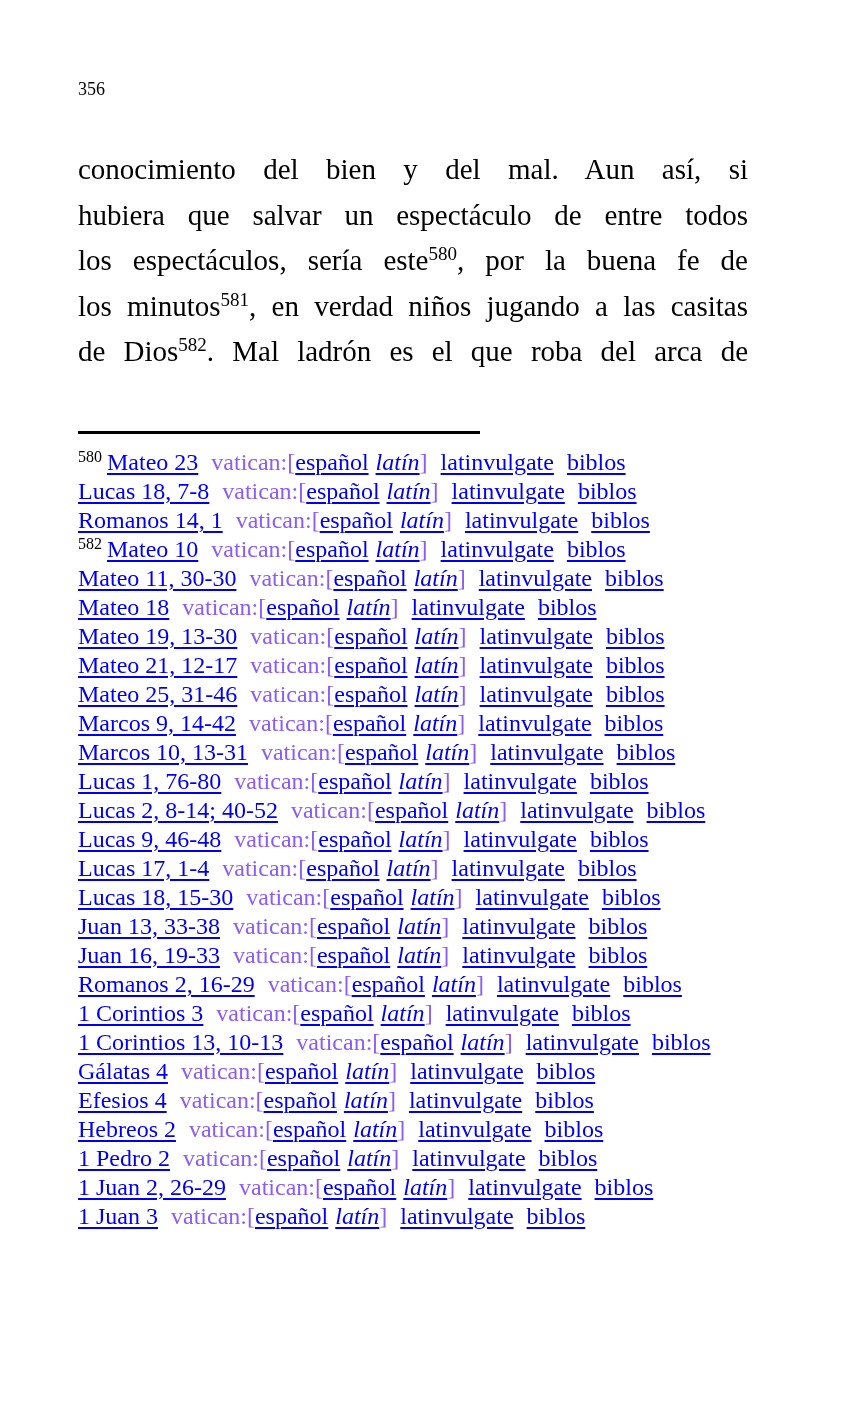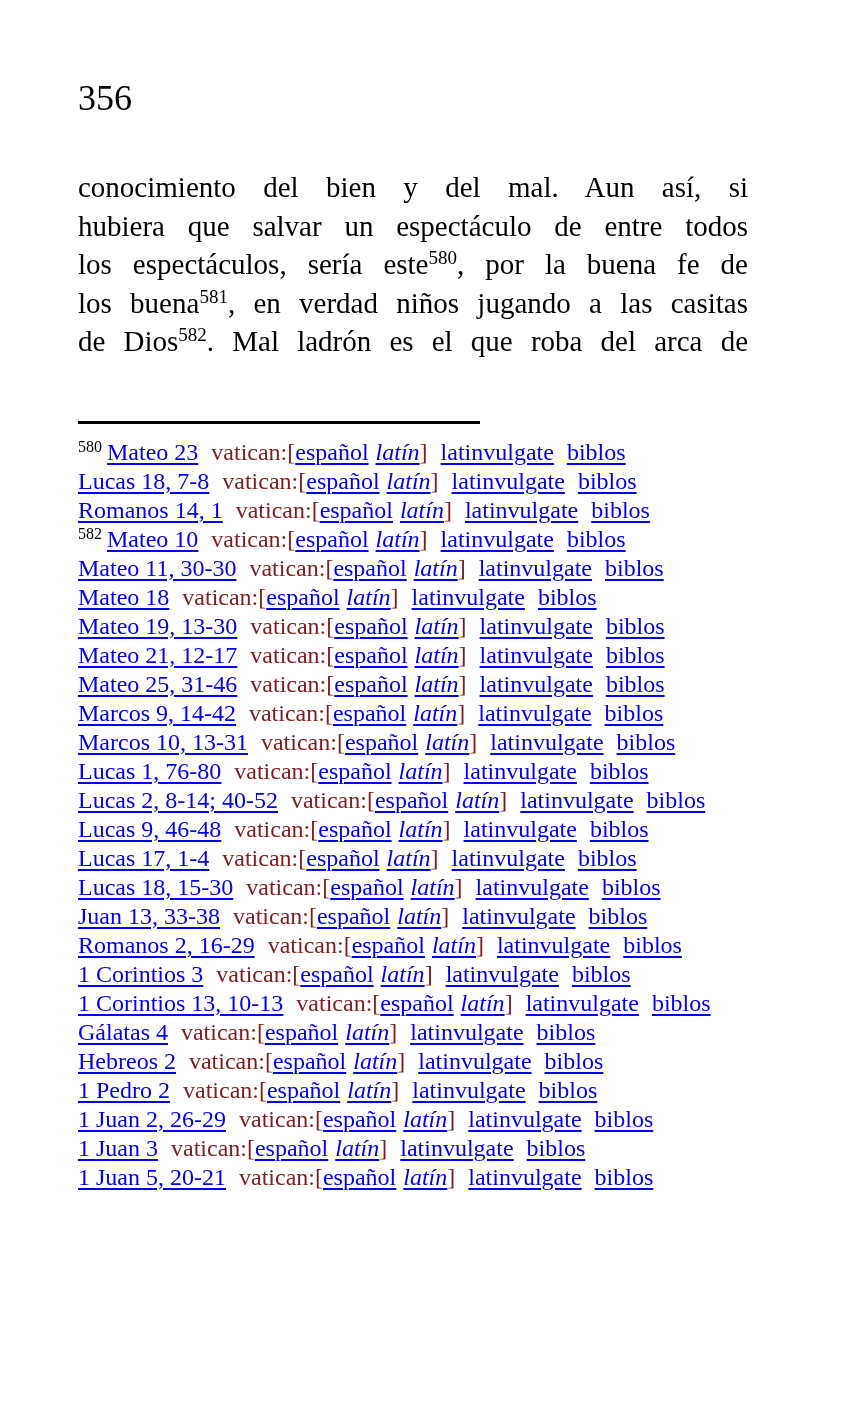--- a/index.html
+++ b/index.html
@@ -14,7 +14,7 @@
   }
   .page-number {
     padding: 80px 0 0 78px;
-    font-size: 36px;
+    font-size: 18px;
     line-height: 1;
   }
   .body-text {

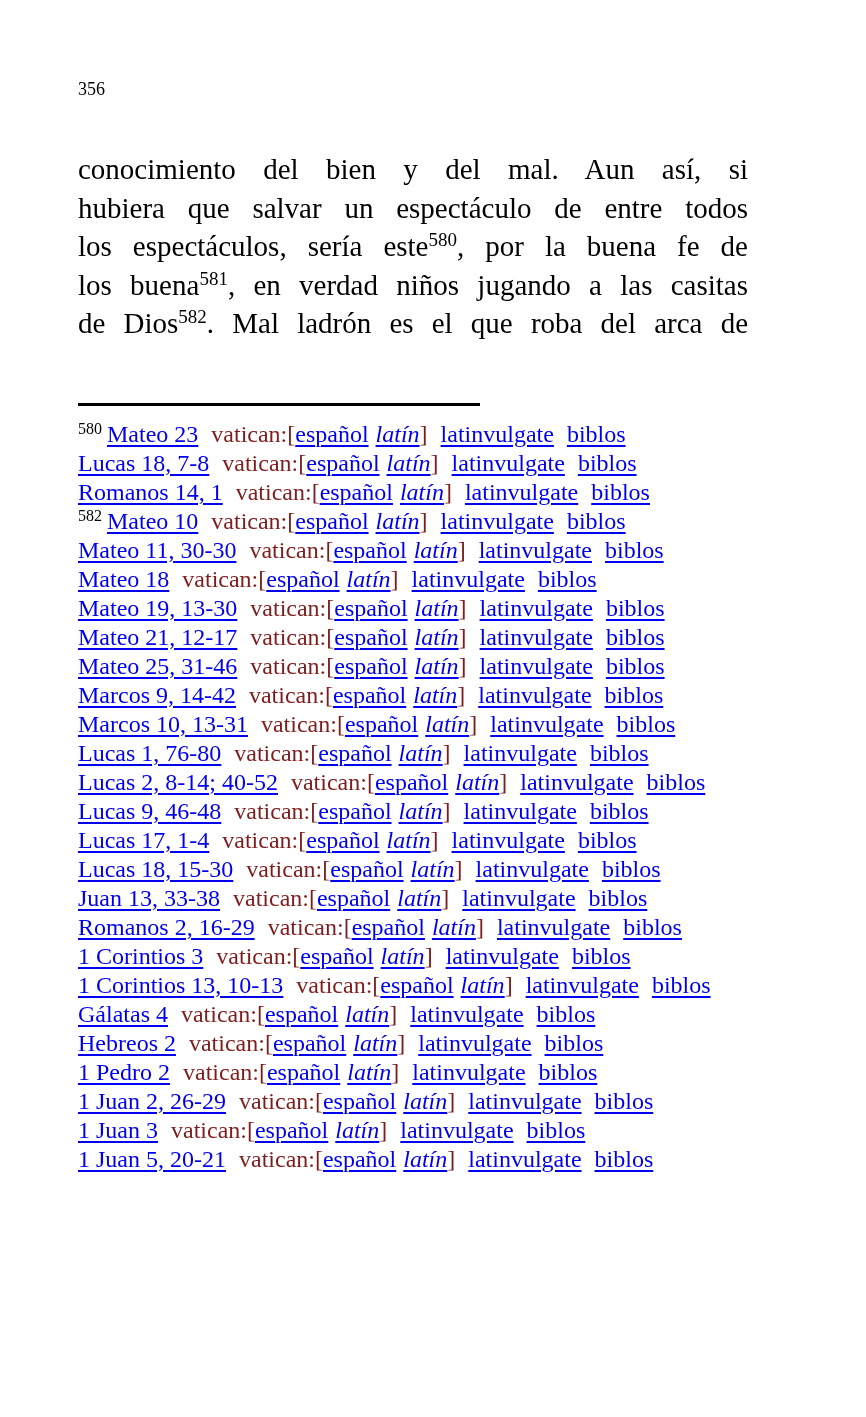--- a/index.html
+++ b/index.html
@@ -25,6 +25,7 @@
   .body-text .line {
     text-align: justify;
     text-align-last: justify;
+    margin-top: 7px;
   }
   .body-text sup.fn-marker {
     font-size: 19px;

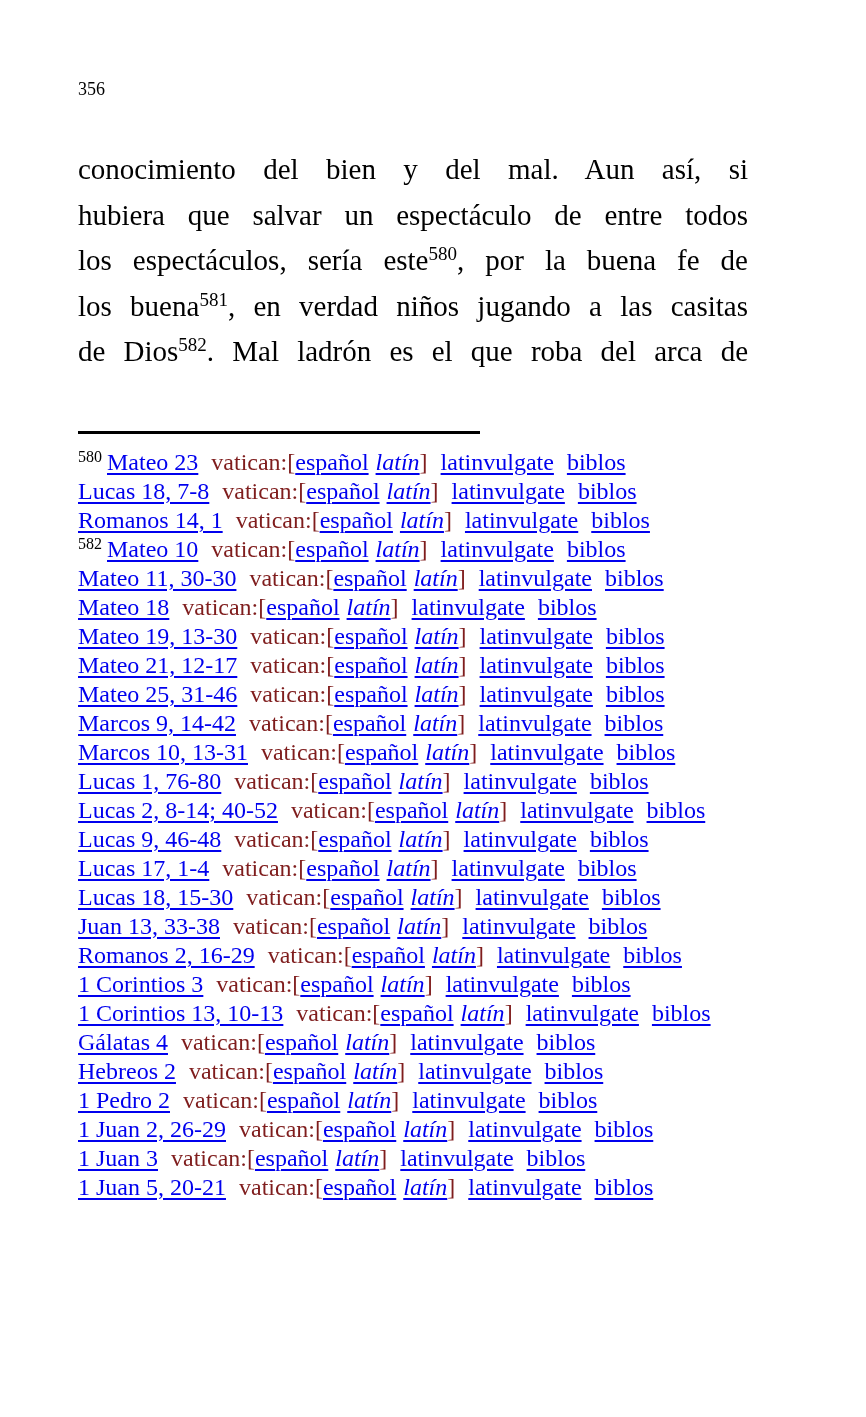--- a/index.html
+++ b/index.html
@@ -73,7 +73,7 @@
       <div class="line"><span>conocimiento del bien y del mal. Aun así, si</span></div>
       <div class="line"><span>hubiera que salvar un espectáculo de entre todos</span></div>
       <div class="line"><span>los espectáculos, sería este</span><sup class="fn-marker">580</sup><span>, por la buena fe de</span></div>
-      <div class="line"><span>los buena</span><sup class="fn-marker">581</sup><span>, en verdad niños jugando a las casitas</span></div>
+      <div class="line"><span>los minutos</span><sup class="fn-marker">581</sup><span>, en verdad niños jugando a las casitas</span></div>
       <div class="line"><span>de Dios</span><sup class="fn-marker">582</sup><span>. Mal ladrón es el que roba del arca de</span></div>
     </div>
 

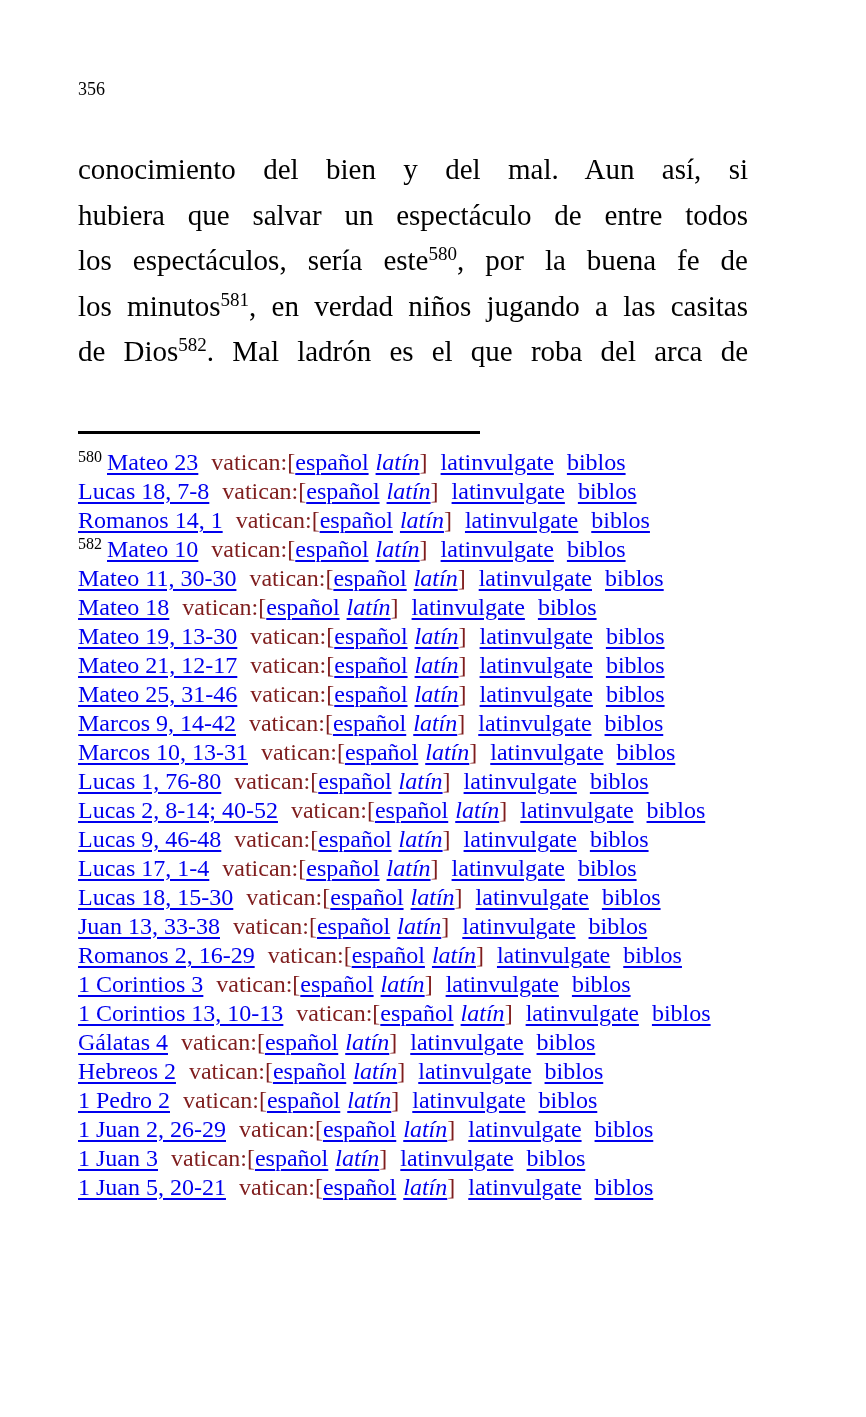--- a/index.html
+++ b/index.html
@@ -60,7 +60,7 @@
   }
   .gap { margin-left: 13px; }
   .gap-sm { margin-left: 7px; font-style: italic; }
-  .plain { color: #7f1d1d; }
+  .plain { color: #8b5cf6; }
 </style>
 </head>
 <body>

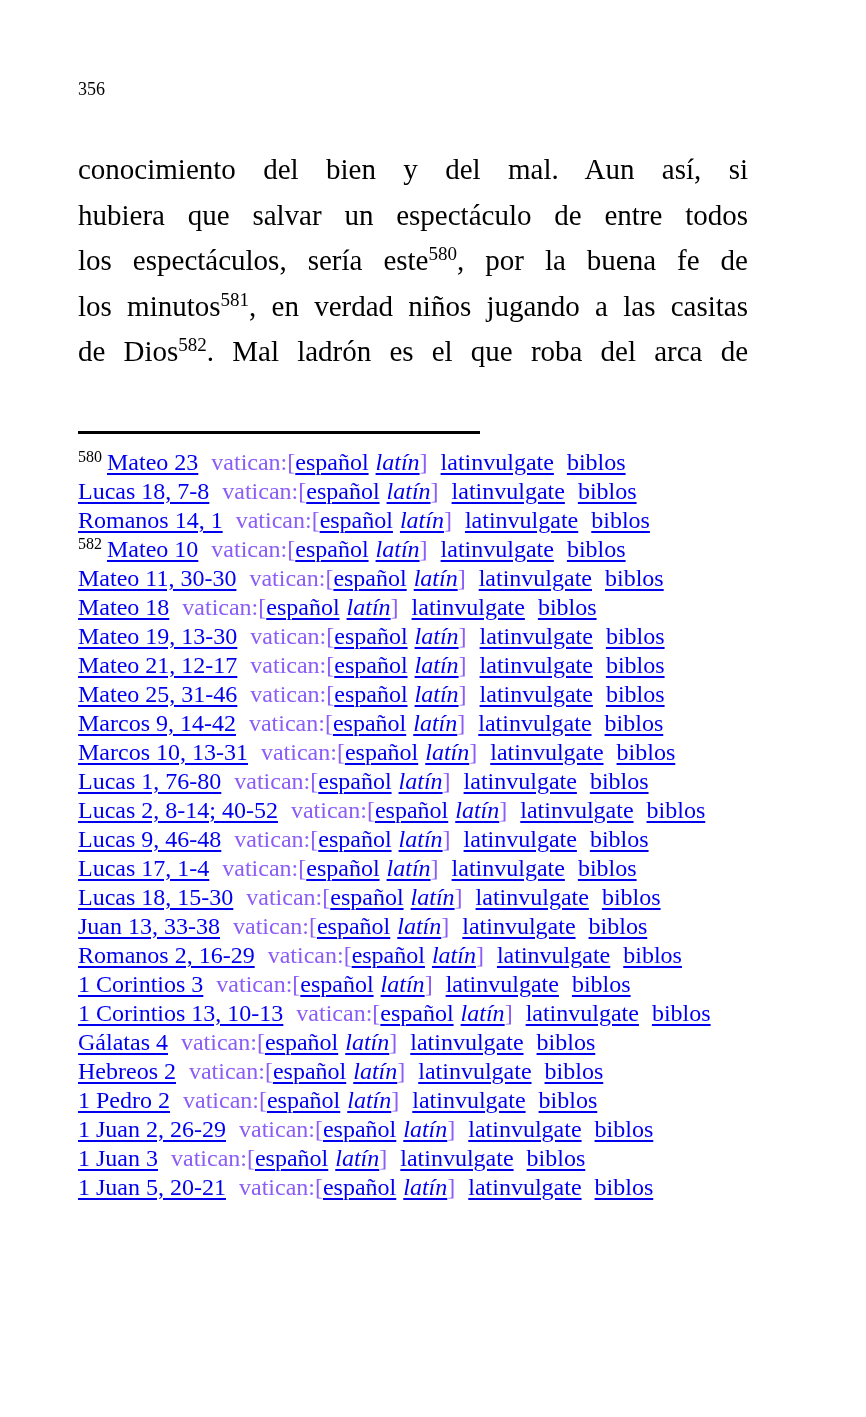--- a/index.html
+++ b/index.html
@@ -97,6 +97,7 @@
       <div class="fn-row"><a class="lnk">Lucas 17, 1-4</a><span class="plain gap">vatican:[</span><a class="lnk">español</a><a class="lnk gap-sm">latín</a><span class="plain">]</span><a class="lnk gap">latinvulgate</a><a class="lnk gap">biblos</a></div>
       <div class="fn-row"><a class="lnk">Lucas 18, 15-30</a><span class="plain gap">vatican:[</span><a class="lnk">español</a><a class="lnk gap-sm">latín</a><span class="plain">]</span><a class="lnk gap">latinvulgate</a><a class="lnk gap">biblos</a></div>
       <div class="fn-row"><a class="lnk">Juan 13, 33-38</a><span class="plain gap">vatican:[</span><a class="lnk">español</a><a class="lnk gap-sm">latín</a><span class="plain">]</span><a class="lnk gap">latinvulgate</a><a class="lnk gap">biblos</a></div>
+      <div class="fn-row"><a class="lnk">Juan 16, 19-33</a><span class="plain gap">vatican:[</span><a class="lnk">español</a><a class="lnk gap-sm">latín</a><span class="plain">]</span><a class="lnk gap">latinvulgate</a><a class="lnk gap">biblos</a></div>
       <div class="fn-row"><a class="lnk">Romanos 2, 16-29</a><span class="plain gap">vatican:[</span><a class="lnk">español</a><a class="lnk gap-sm">latín</a><span class="plain">]</span><a class="lnk gap">latinvulgate</a><a class="lnk gap">biblos</a></div>
       <div class="fn-row"><a class="lnk">1 Corintios 3</a><span class="plain gap">vatican:[</span><a class="lnk">español</a><a class="lnk gap-sm">latín</a><span class="plain">]</span><a class="lnk gap">latinvulgate</a><a class="lnk gap">biblos</a></div>
       <div class="fn-row"><a class="lnk">1 Corintios 13, 10-13</a><span class="plain gap">vatican:[</span><a class="lnk">español</a><a class="lnk gap-sm">latín</a><span class="plain">]</span><a class="lnk gap">latinvulgate</a><a class="lnk gap">biblos</a></div>

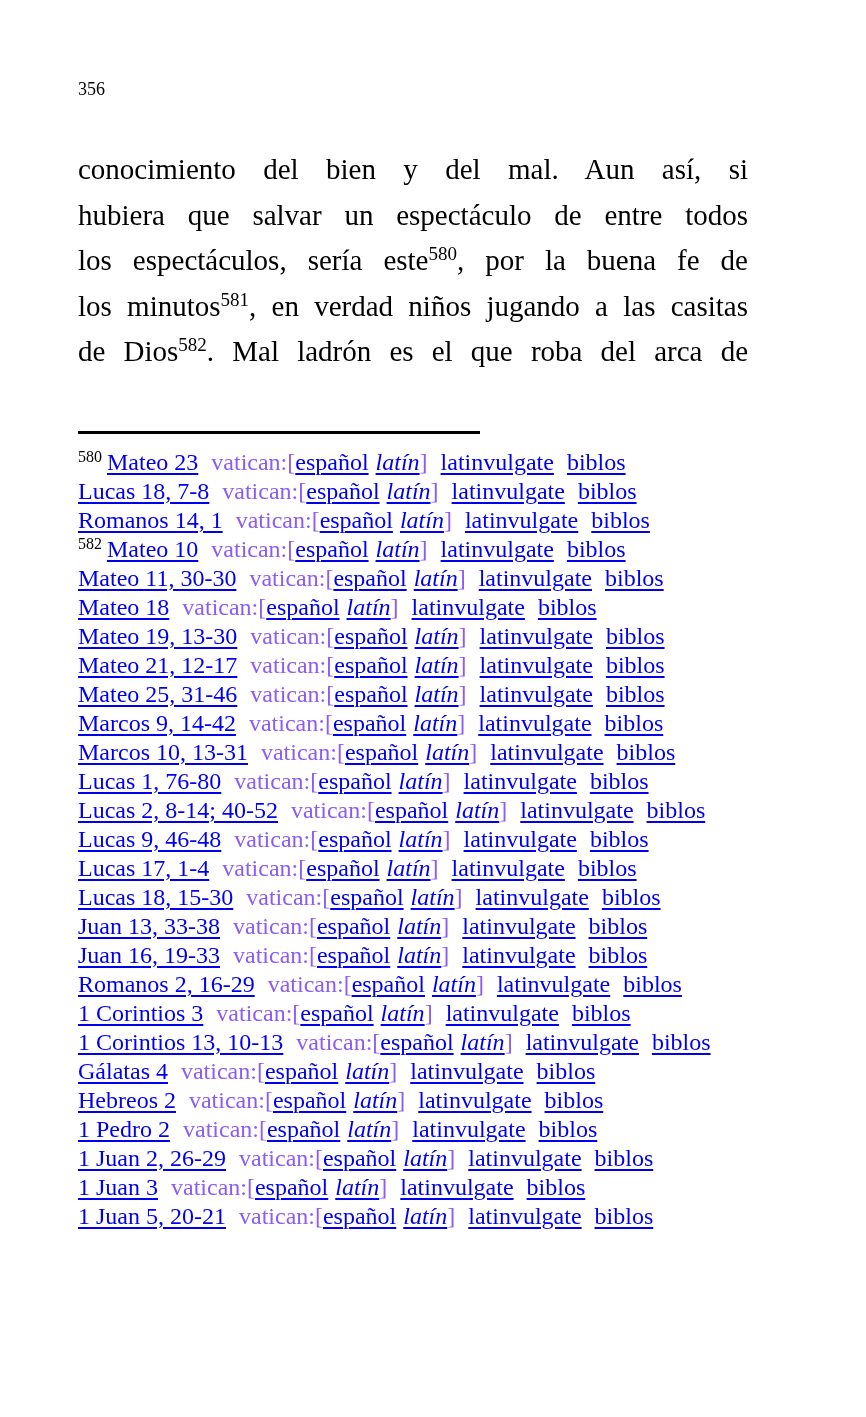--- a/index.html
+++ b/index.html
@@ -102,6 +102,7 @@
       <div class="fn-row"><a class="lnk">1 Corintios 3</a><span class="plain gap">vatican:[</span><a class="lnk">español</a><a class="lnk gap-sm">latín</a><span class="plain">]</span><a class="lnk gap">latinvulgate</a><a class="lnk gap">biblos</a></div>
       <div class="fn-row"><a class="lnk">1 Corintios 13, 10-13</a><span class="plain gap">vatican:[</span><a class="lnk">español</a><a class="lnk gap-sm">latín</a><span class="plain">]</span><a class="lnk gap">latinvulgate</a><a class="lnk gap">biblos</a></div>
       <div class="fn-row"><a class="lnk">Gálatas 4</a><span class="plain gap">vatican:[</span><a class="lnk">español</a><a class="lnk gap-sm">latín</a><span class="plain">]</span><a class="lnk gap">latinvulgate</a><a class="lnk gap">biblos</a></div>
+      <div class="fn-row"><a class="lnk">Efesios 4</a><span class="plain gap">vatican:[</span><a class="lnk">español</a><a class="lnk gap-sm">latín</a><span class="plain">]</span><a class="lnk gap">latinvulgate</a><a class="lnk gap">biblos</a></div>
       <div class="fn-row"><a class="lnk">Hebreos 2</a><span class="plain gap">vatican:[</span><a class="lnk">español</a><a class="lnk gap-sm">latín</a><span class="plain">]</span><a class="lnk gap">latinvulgate</a><a class="lnk gap">biblos</a></div>
       <div class="fn-row"><a class="lnk">1 Pedro 2</a><span class="plain gap">vatican:[</span><a class="lnk">español</a><a class="lnk gap-sm">latín</a><span class="plain">]</span><a class="lnk gap">latinvulgate</a><a class="lnk gap">biblos</a></div>
       <div class="fn-row"><a class="lnk">1 Juan 2, 26-29</a><span class="plain gap">vatican:[</span><a class="lnk">español</a><a class="lnk gap-sm">latín</a><span class="plain">]</span><a class="lnk gap">latinvulgate</a><a class="lnk gap">biblos</a></div>

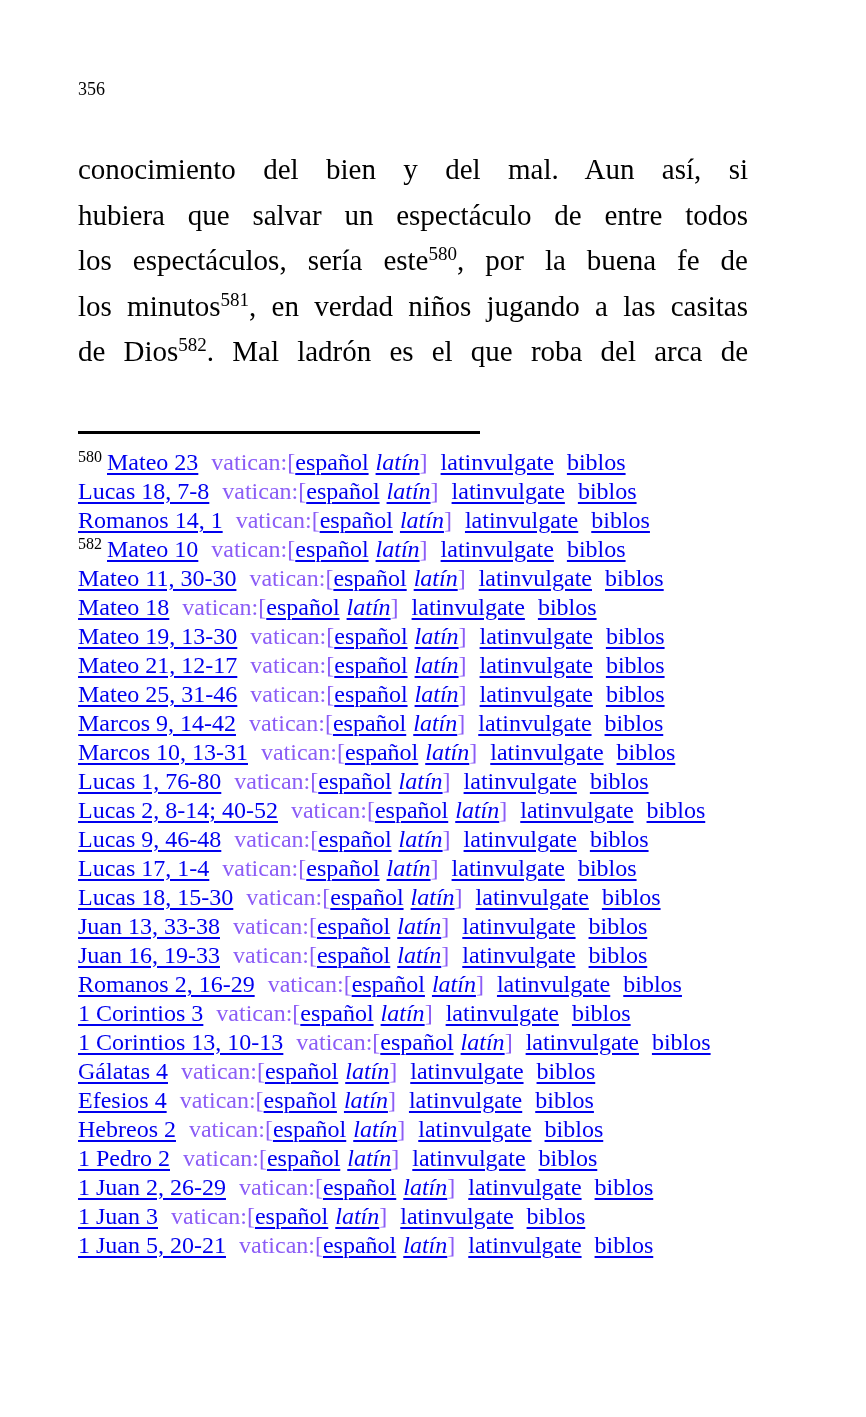--- a/index.html
+++ b/index.html
@@ -107,7 +107,6 @@
       <div class="fn-row"><a class="lnk">1 Pedro 2</a><span class="plain gap">vatican:[</span><a class="lnk">español</a><a class="lnk gap-sm">latín</a><span class="plain">]</span><a class="lnk gap">latinvulgate</a><a class="lnk gap">biblos</a></div>
       <div class="fn-row"><a class="lnk">1 Juan 2, 26-29</a><span class="plain gap">vatican:[</span><a class="lnk">español</a><a class="lnk gap-sm">latín</a><span class="plain">]</span><a class="lnk gap">latinvulgate</a><a class="lnk gap">biblos</a></div>
       <div class="fn-row"><a class="lnk">1 Juan 3</a><span class="plain gap">vatican:[</span><a class="lnk">español</a><a class="lnk gap-sm">latín</a><span class="plain">]</span><a class="lnk gap">latinvulgate</a><a class="lnk gap">biblos</a></div>
-      <div class="fn-row"><a class="lnk">1 Juan 5, 20-21</a><span class="plain gap">vatican:[</span><a class="lnk">español</a><a class="lnk gap-sm">latín</a><span class="plain">]</span><a class="lnk gap">latinvulgate</a><a class="lnk gap">biblos</a></div>
     </div>
 
 </div>

